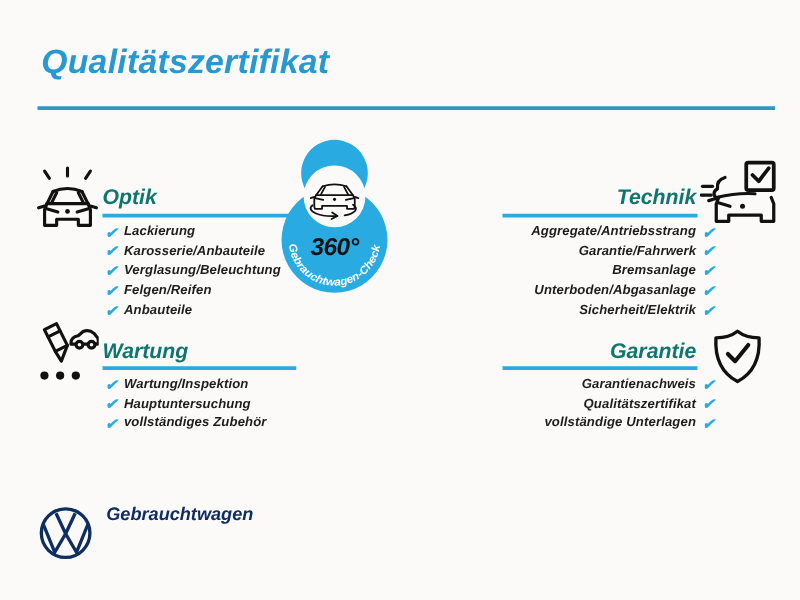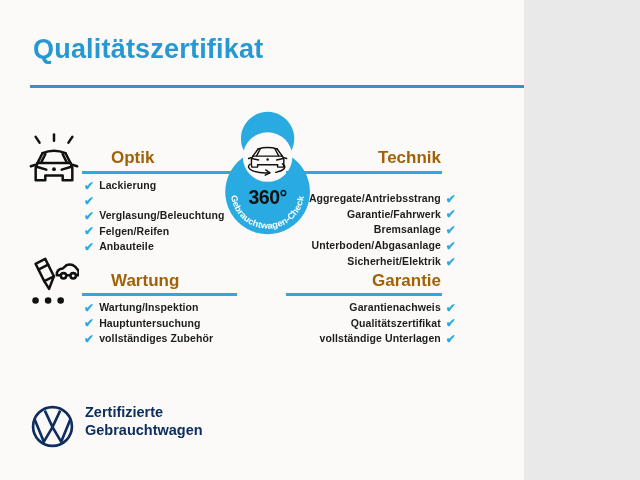--- a/index.html
+++ b/index.html
@@ -4,7 +4,7 @@
 <style>
   html,body{margin:0;padding:0;}
   body{font-family:"Liberation Sans",sans-serif;background:#e9e9e9;}
-  #canvas{position:relative;width:524px;height:480px;background:#fbfaf8;overflow:hidden;}
+  #canvas{position:relative;width:640px;height:480px;background:#fbfaf8;overflow:hidden;font-style:italic;}
 
   .page-title{position:absolute;left:33px;top:34px;font-size:27px;font-weight:700;
     color:#2798d1;letter-spacing:.2px;}

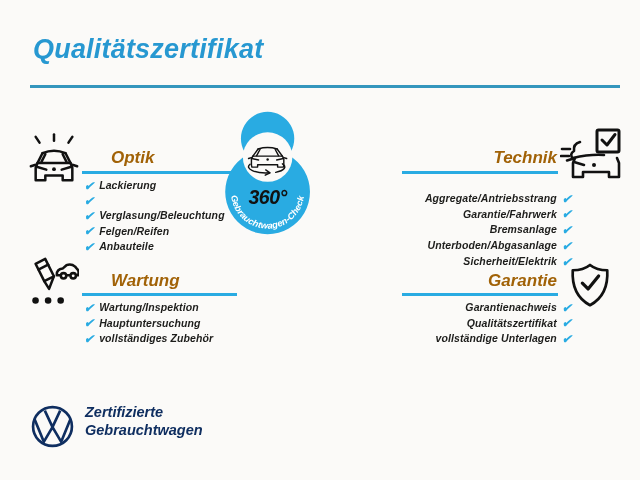--- a/index.html
+++ b/index.html
@@ -10,7 +10,7 @@
     color:#2798d1;letter-spacing:.2px;}
   .top-rule{position:absolute;left:30px;top:85px;width:590px;height:3px;background:#3496bd;}
 
-  .sec-title{position:absolute;font-size:17px;font-weight:700;color:#a16207;margin-left:29px;}
+  .sec-title{position:absolute;font-size:17px;font-weight:700;color:#0f766e;}
   .sec-title.right{text-align:right;}
   .sec-underline{position:absolute;height:3px;background:#29abe2;}
 

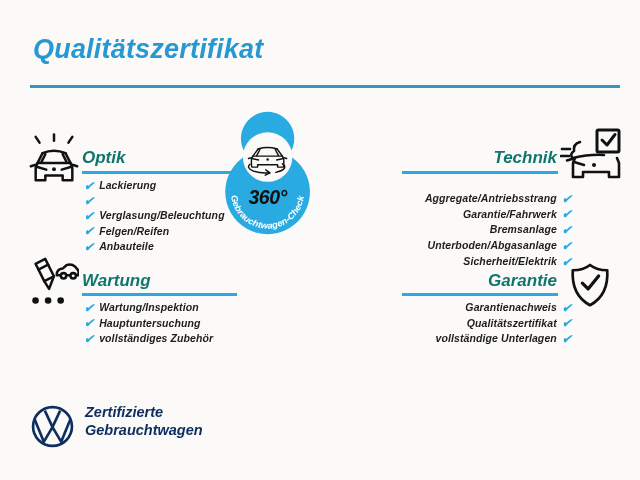--- a/index.html
+++ b/index.html
@@ -155,7 +155,7 @@
 
   <div class="sec-title right" style="right:83px;top:148px;text-align:right;">Technik</div>
   <div class="sec-underline" style="right:82px;top:171px;width:156px;"></div>
-  <div class="items right" style="right:68px;top:193px;">
+  <div class="items right" style="right:68px;top:180px;">
     <div class="item-row">
         <span>Aggregate/Antriebsstrang</span>
         <span class="check">✔</span>

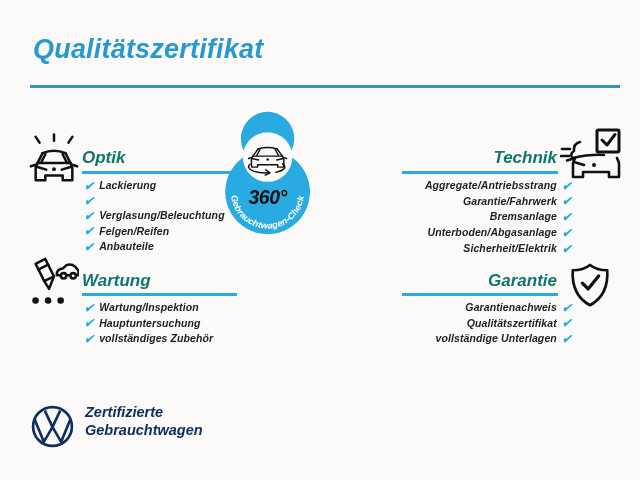--- a/index.html
+++ b/index.html
@@ -92,6 +92,7 @@
       </div>
     <div class="item-row">
         <span class="check">✔</span>
+        <span>Karosserie/Anbauteile</span>
       </div>
     <div class="item-row">
         <span class="check">✔</span>

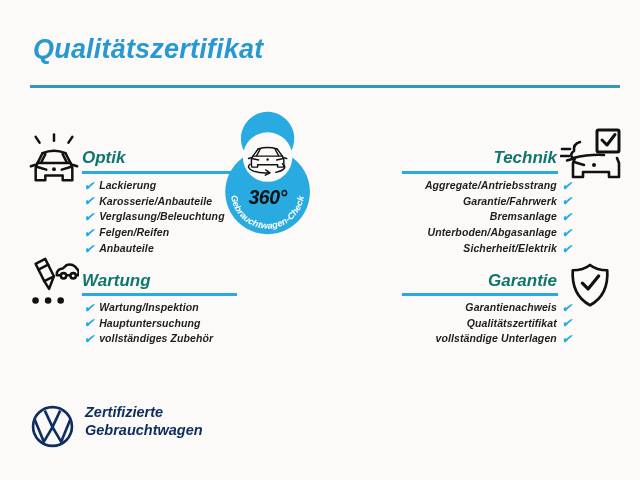--- a/index.html
+++ b/index.html
@@ -211,7 +211,6 @@
     </g>
   </svg>
   <div class="footer-text">
-    <div>Zertifizierte</div>
     <div>Gebrauchtwagen</div>
   </div>
 

